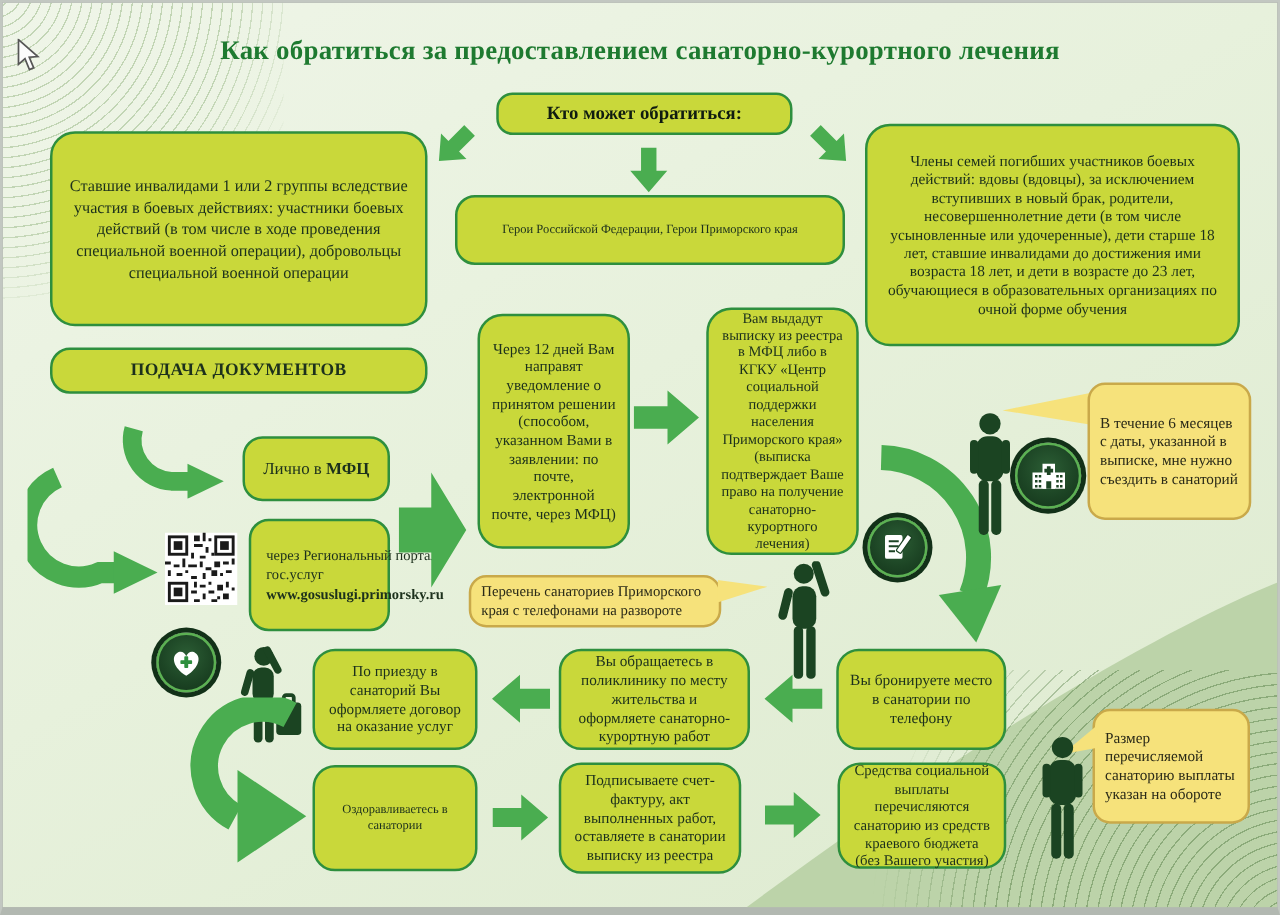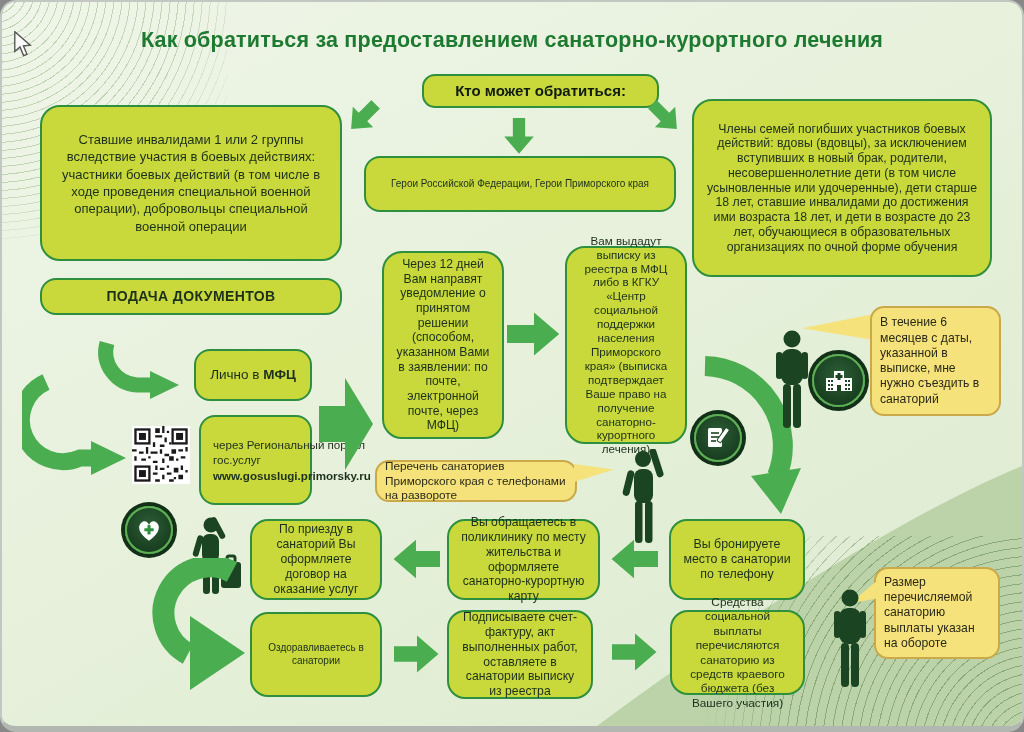--- a/index.html
+++ b/index.html
@@ -5,10 +5,10 @@
   html,body{margin:0;padding:0;background:#888;}
   #canvas{
     position:relative;width:1024px;height:732px;box-sizing:border-box;
-    border:2px solid #c2c7c1;border-bottom:6px solid #b2b8b1;border-radius:16px;
+    border:2px solid #c2c7c1;border-bottom:6px solid #b2b8b1;border-radius:0;
     overflow:hidden;
     background:linear-gradient(150deg,#eff5e8 0%,#e7f1dc 45%,#ddeacf 100%);
-    font-family:Liberation Sans, sans-serif;color:#1c301c;
+    font-family:Liberation Serif, serif;color:#1c301c;
   }
   .abs{position:absolute;}
   .gbox{

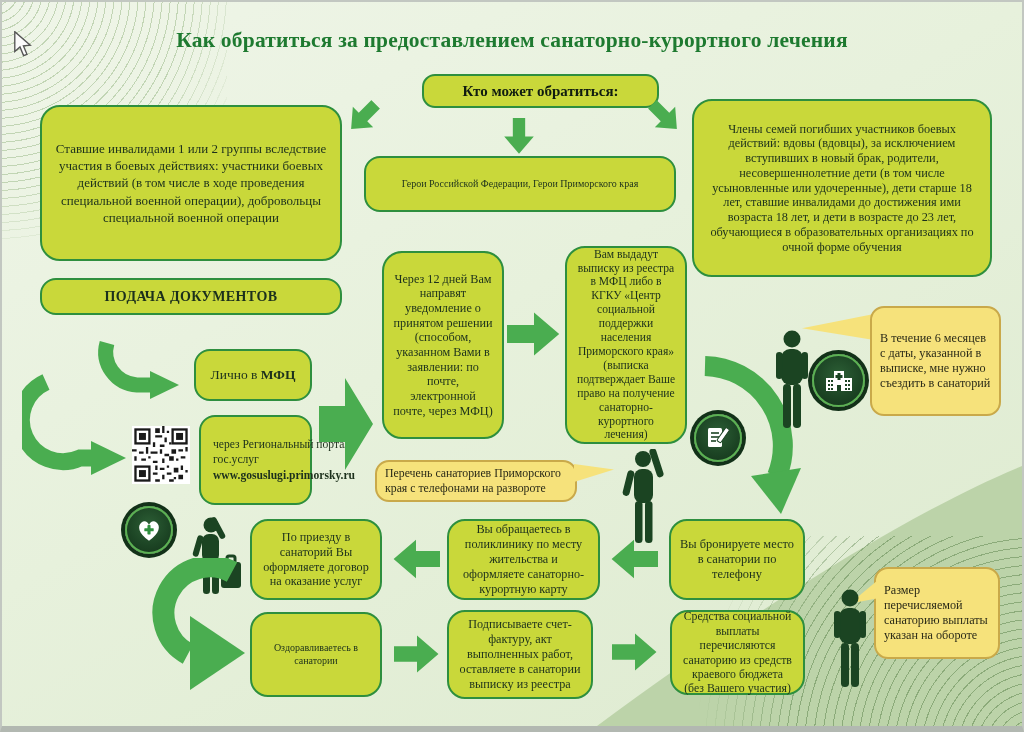--- a/index.html
+++ b/index.html
@@ -69,7 +69,7 @@
     <path d="M0.5,0.5 L0.5,15 L4.3,11.6 L6.9,18 L9.4,17 L6.8,10.8 L11.8,10.4 Z" fill="#fbfbfb" stroke="#555" stroke-width="1"></path>
   </svg>
 
-  <div class="gbox" style="left:395px;top:72px;width:237px;height:34px;border-radius:13px;font-size:15px;font-weight:bold;color:#101c10;margin-left:25px;">
+  <div class="gbox" style="left:395px;top:72px;width:237px;height:34px;border-radius:13px;font-size:15px;font-weight:bold;color:#101c10;">
     <span>Кто может обратиться:</span>
   </div>
 

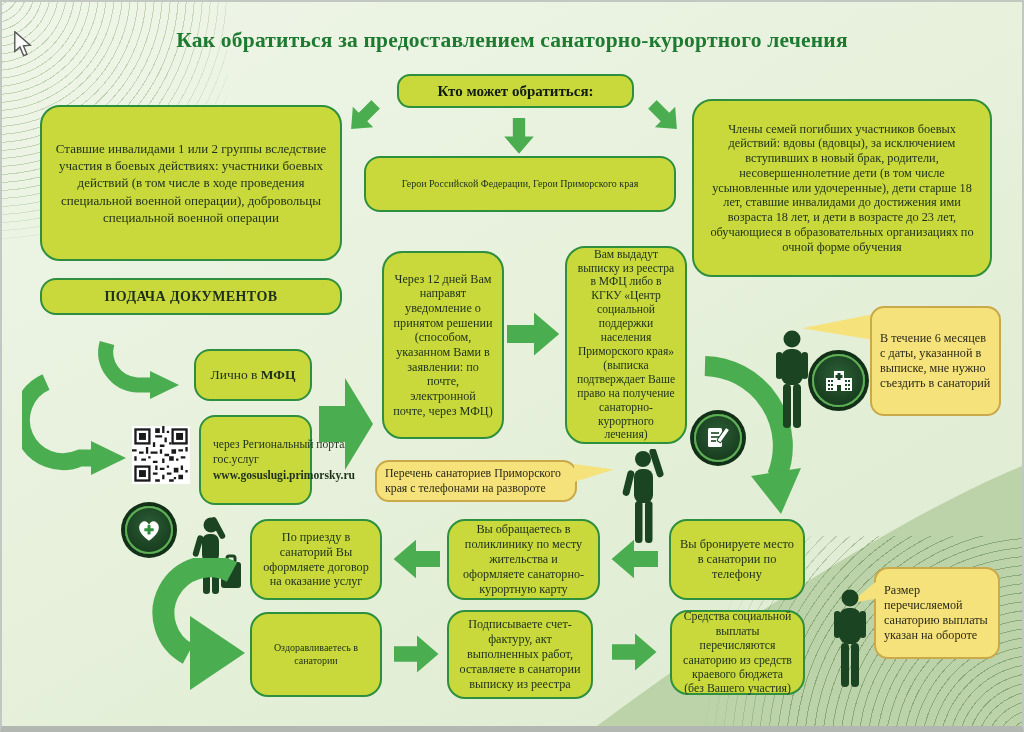--- a/index.html
+++ b/index.html
@@ -233,7 +233,7 @@
       <polygon points="60,16 30,16 30,2 2,26 30,50 30,36 60,36"></polygon>
     </svg>
   <div class="gbox" style="left:445px;top:517px;width:153px;height:81px;font-size:12.2px;">
-    <span>Вы обращаетесь в поликлинику по месту жительства и оформляете санаторно-курортную карту</span>
+    <span>Вы обращаетесь в поликлинику по месту жительства и оформляете санаторно-курортную работ</span>
   </div>
   <svg class="arrow" style="left:390px;top:532px;" width="48" height="50" viewBox="0 0 60 52">
       <polygon points="60,16 30,16 30,2 2,26 30,50 30,36 60,36"></polygon>

